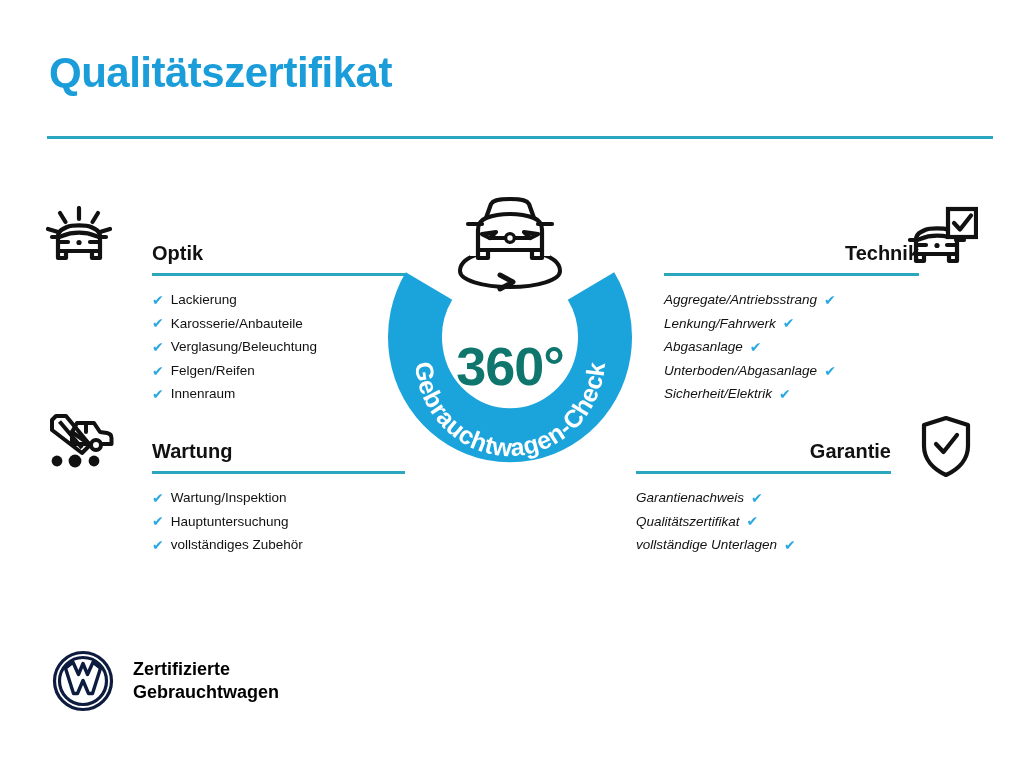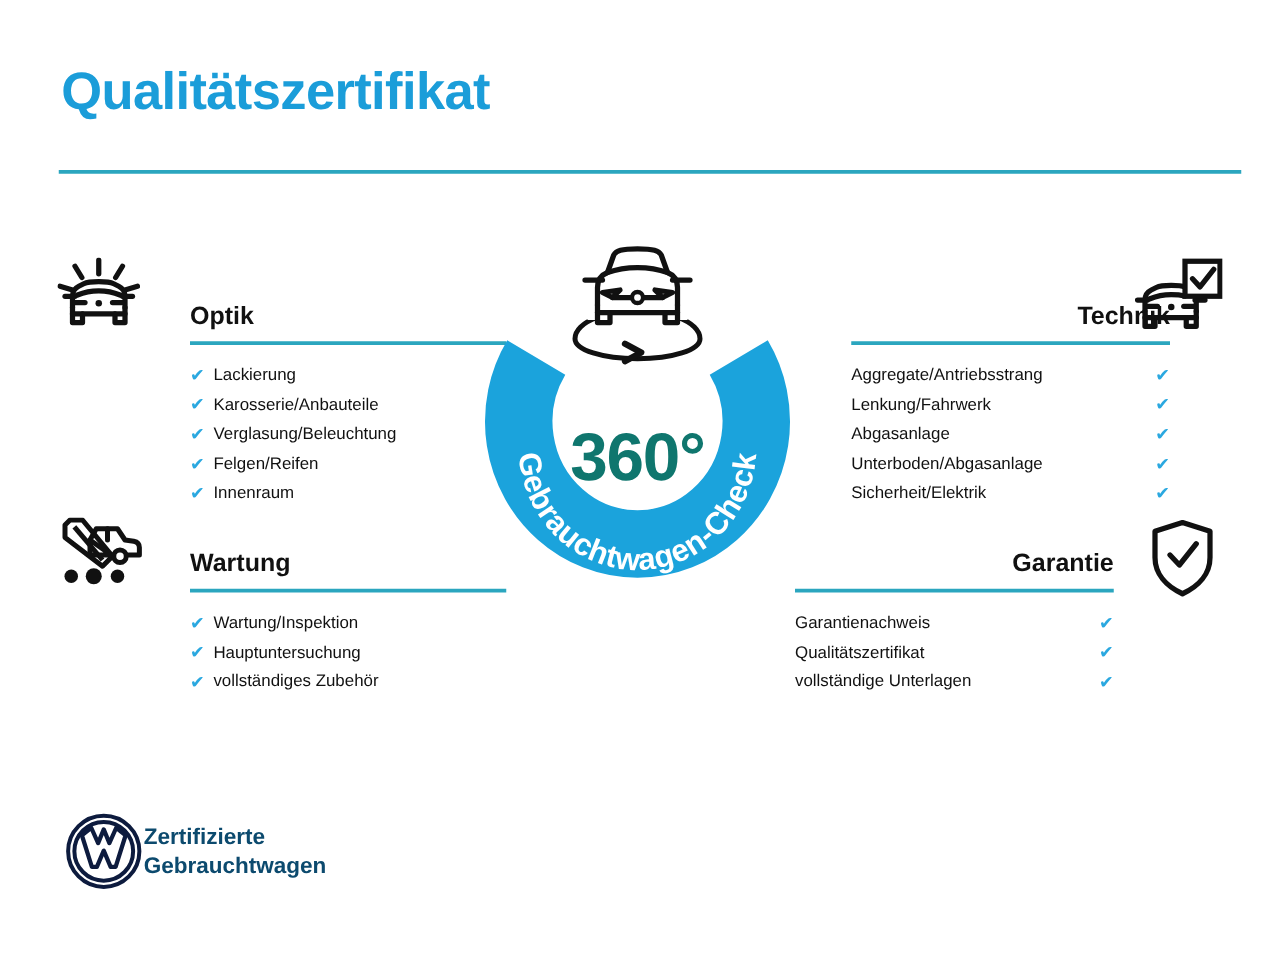--- a/index.html
+++ b/index.html
@@ -98,7 +98,7 @@
   
   #section-optik    { left: 128px; top: 238px; width: 253px; }
   #section-wartung  { left: 128px; top: 436px; width: 253px; }
-  #section-technik  { left: 657px; top: 238px; width: 255px; }
+  #section-technik  { left: 640px; top: 238px; width: 255px; }
   #section-garantie { left: 612px; top: 436px; width: 255px; }
 
   

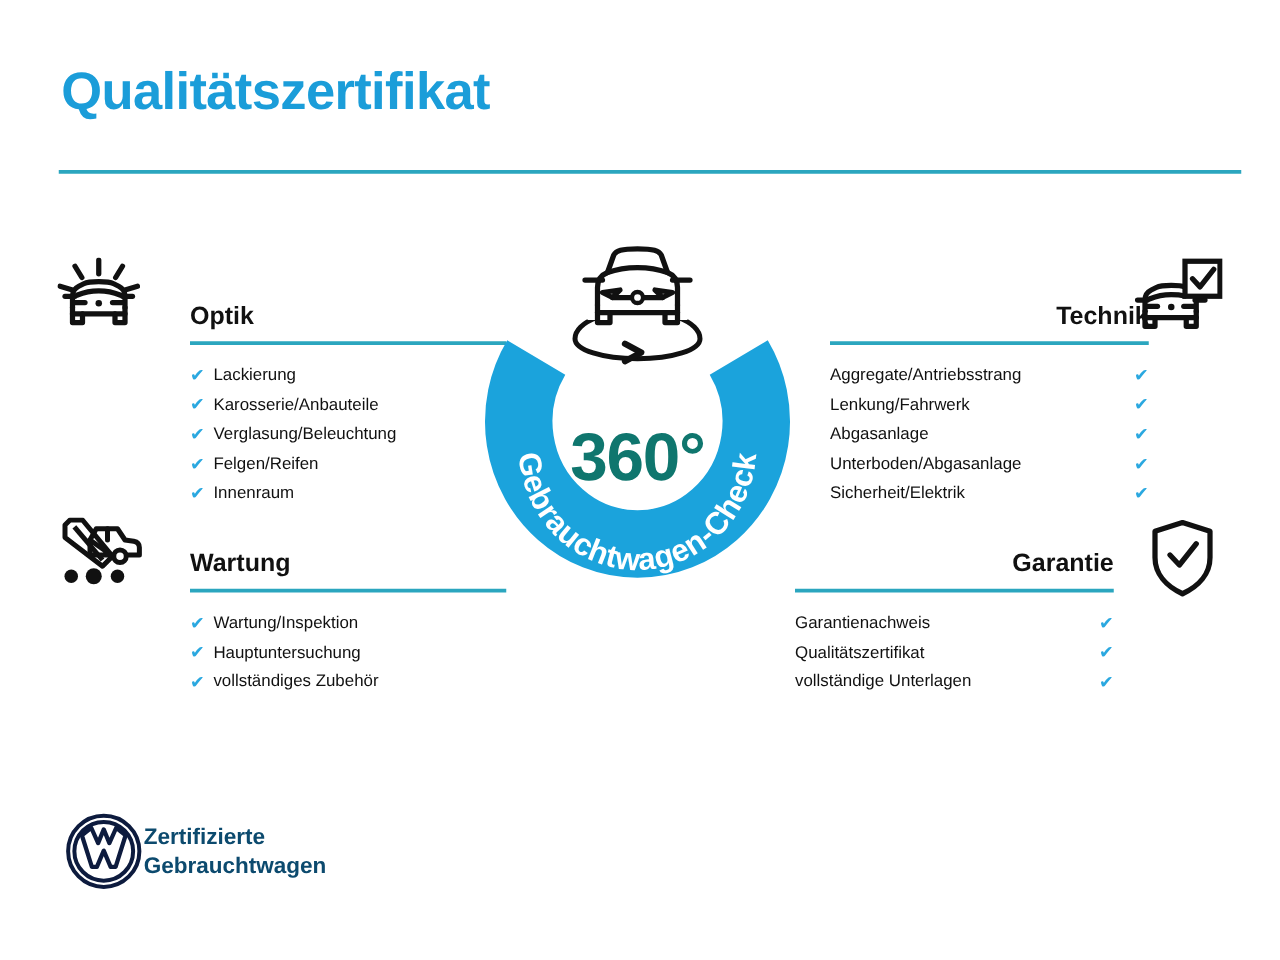--- a/index.html
+++ b/index.html
@@ -92,7 +92,7 @@
 
   
   .col-right .section-title { text-align: right; }
-  .col-right .item { justify-content: space-between; }
+  .col-right .item { justify-content: flex-start; font-style: italic; }
   .col-right .check { margin-left: 7px; }
 
   

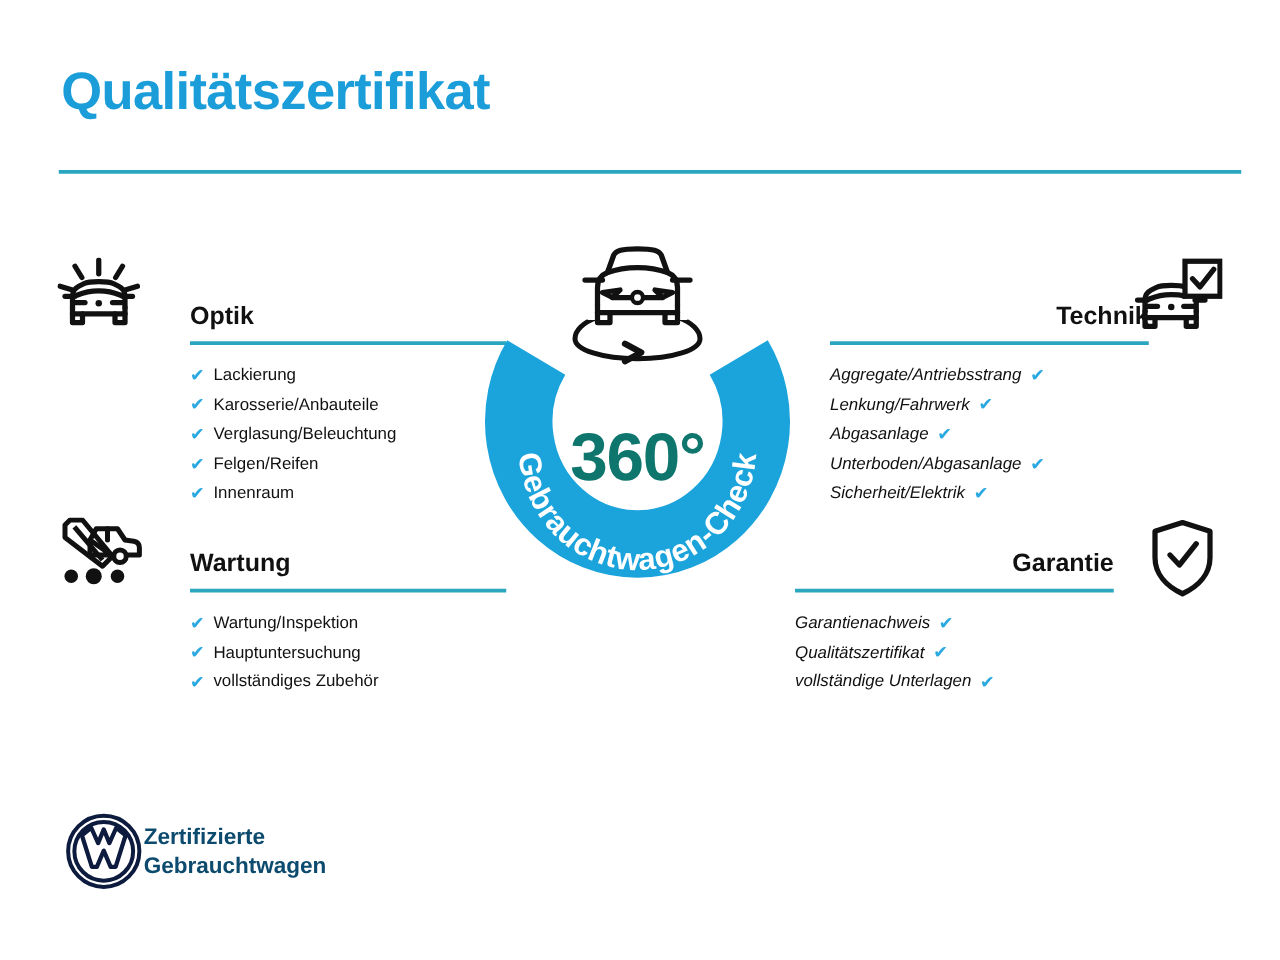--- a/index.html
+++ b/index.html
@@ -150,10 +150,10 @@
   }
   #vw-logo { flex: none; }
   #footer-text {
-    margin-left: 1px;
+    margin-left: 19px;
     font-size: 18px;
     font-weight: 700;
-    color: #0c4a6e;
+    color: #000000;
     line-height: 23px;
     white-space: nowrap;
   }

